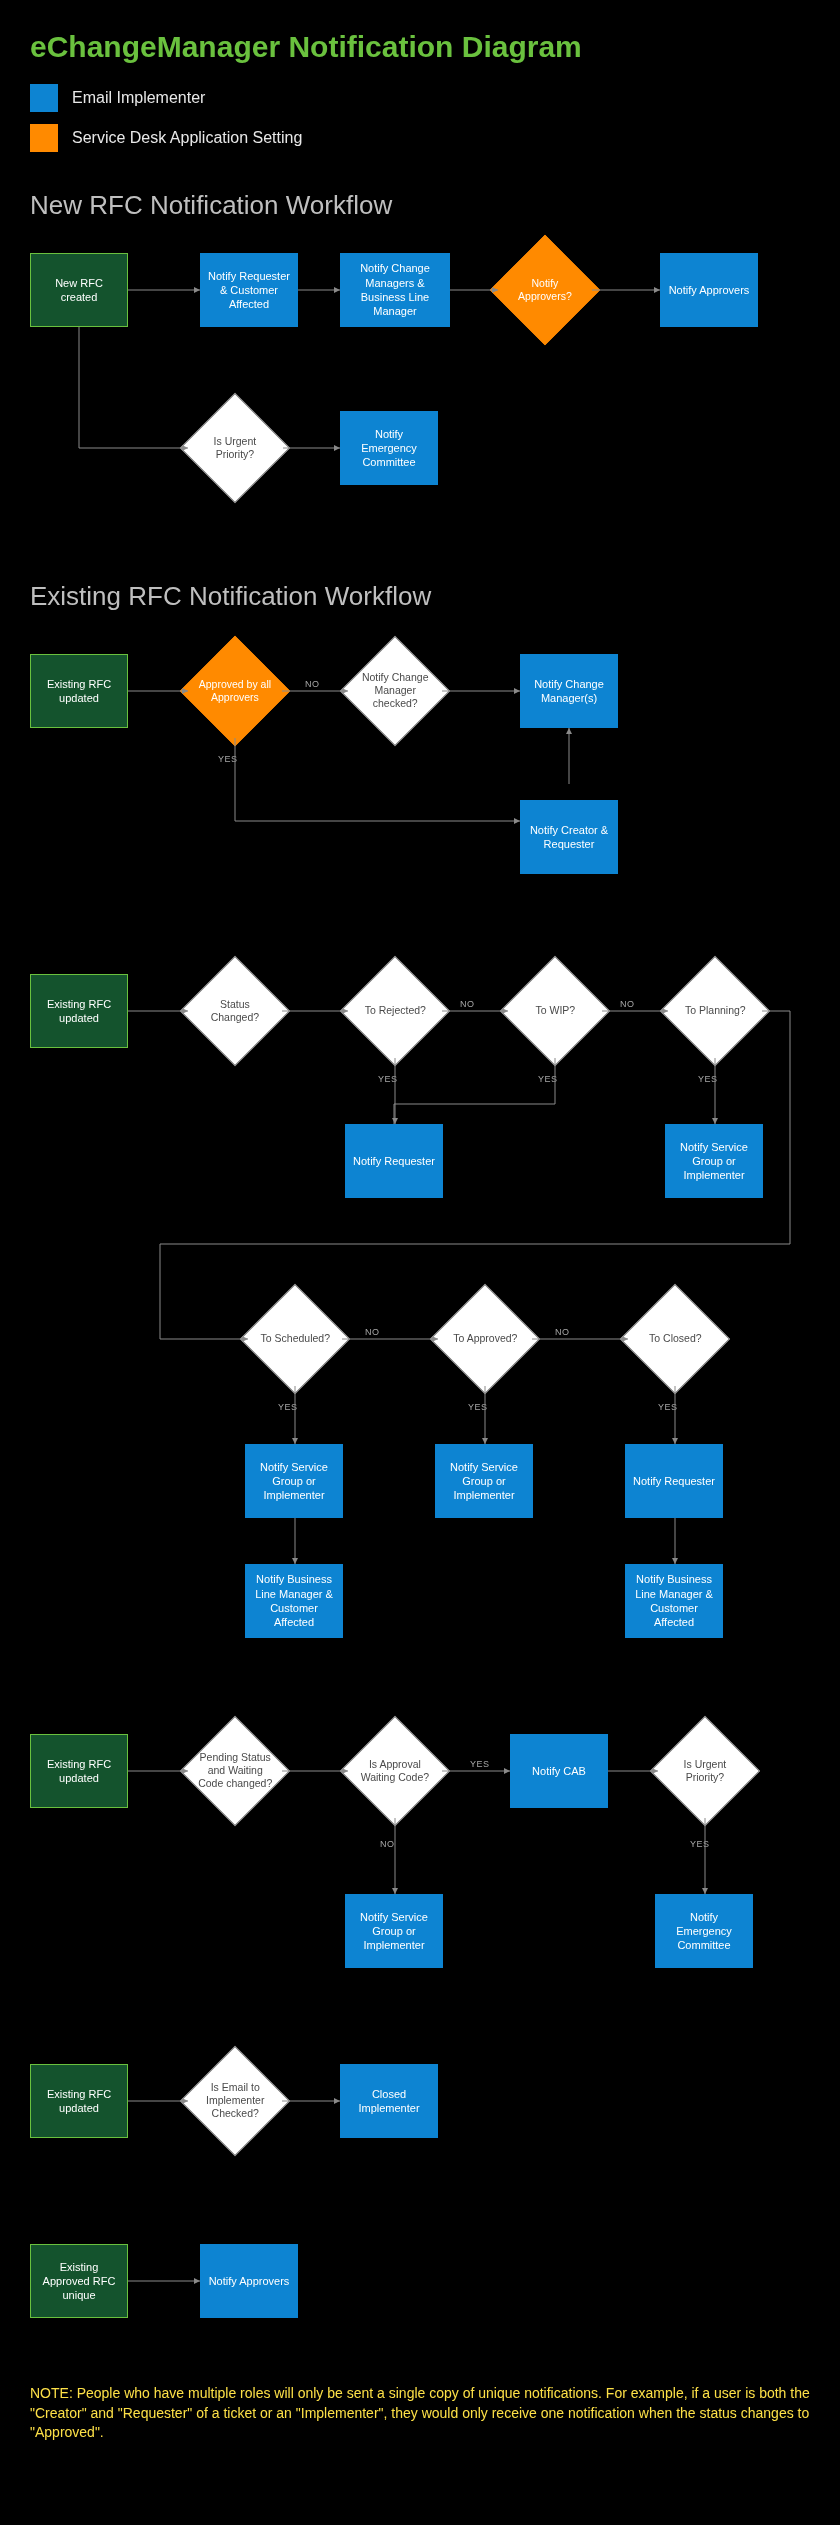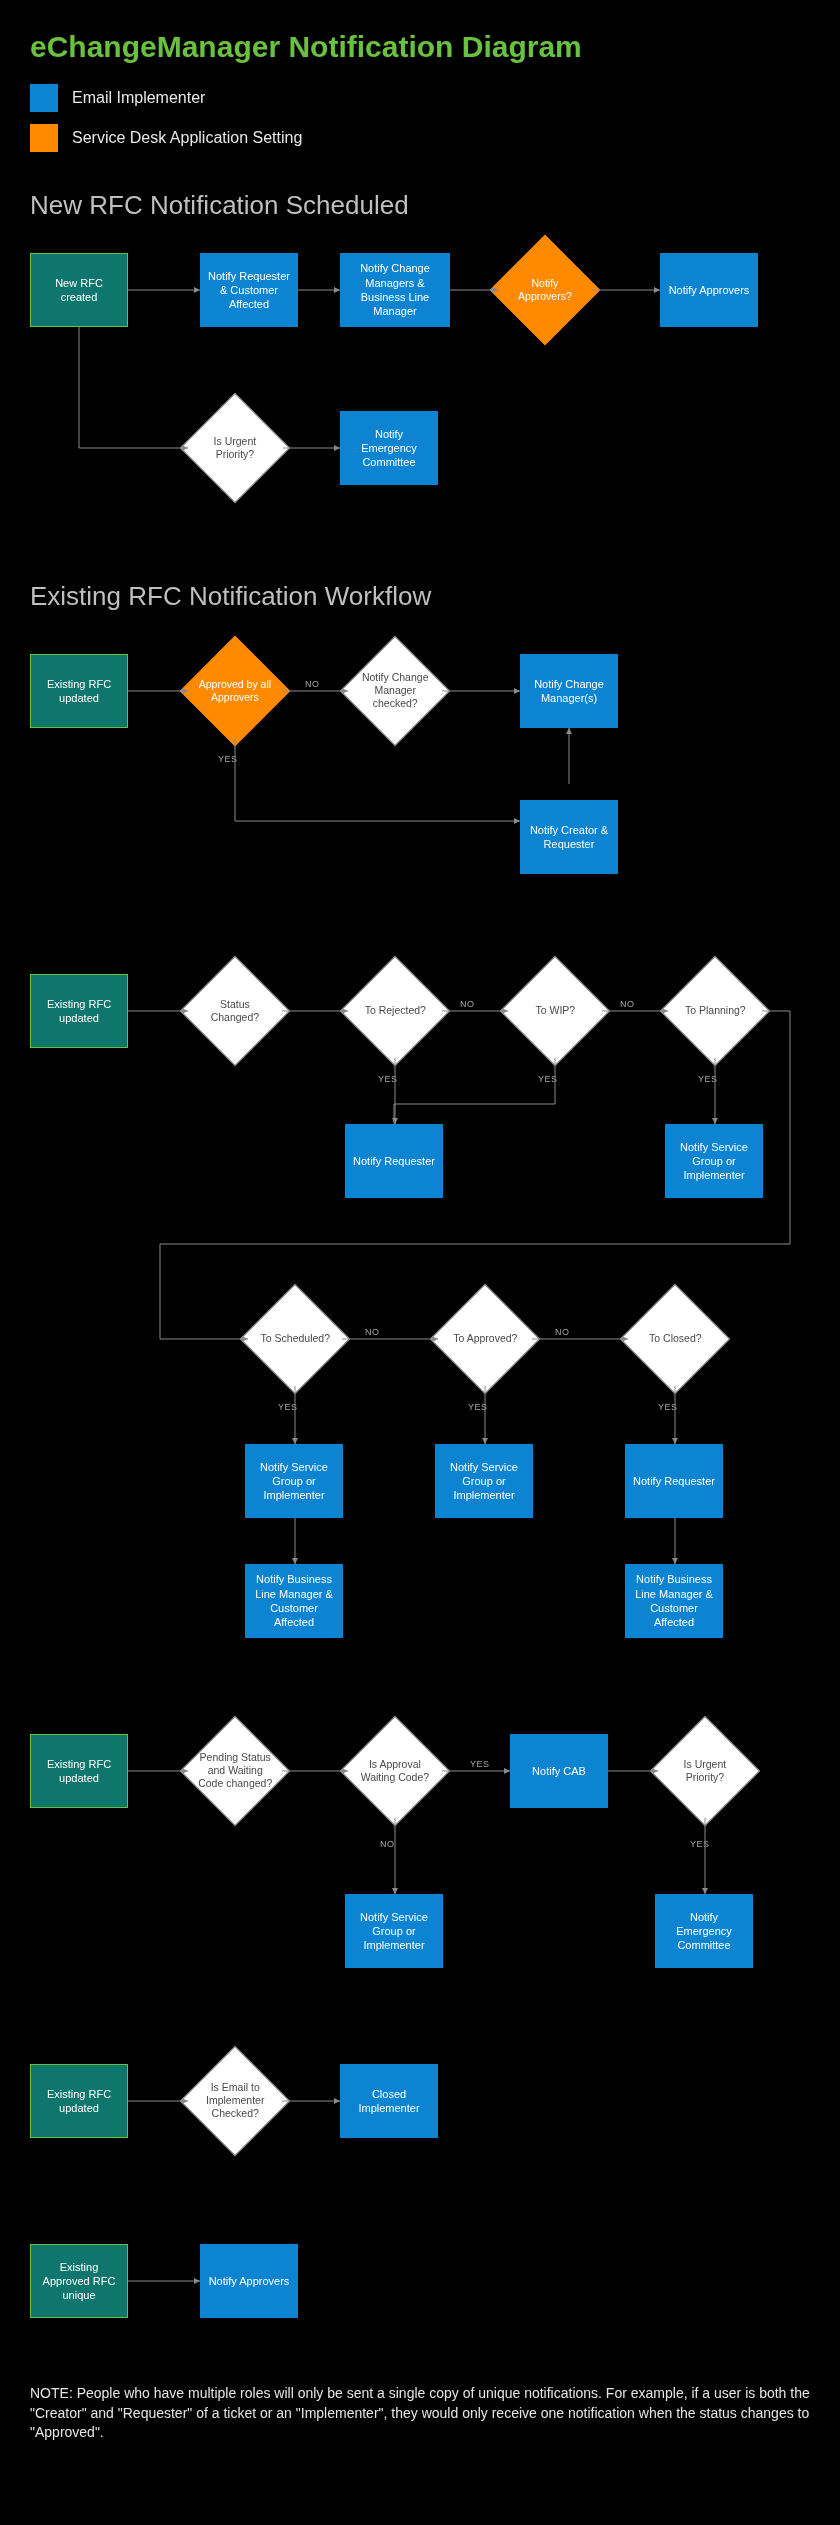--- a/index.html
+++ b/index.html
@@ -75,7 +75,7 @@
   <div class="legend-label">Service Desk Application Setting</div>
 </div>
 
-<h2>New RFC Notification Scheduled</h2>
+<h2>New RFC Notification Workflow</h2>
 
 <div class="canvas" style="height:300px">
 

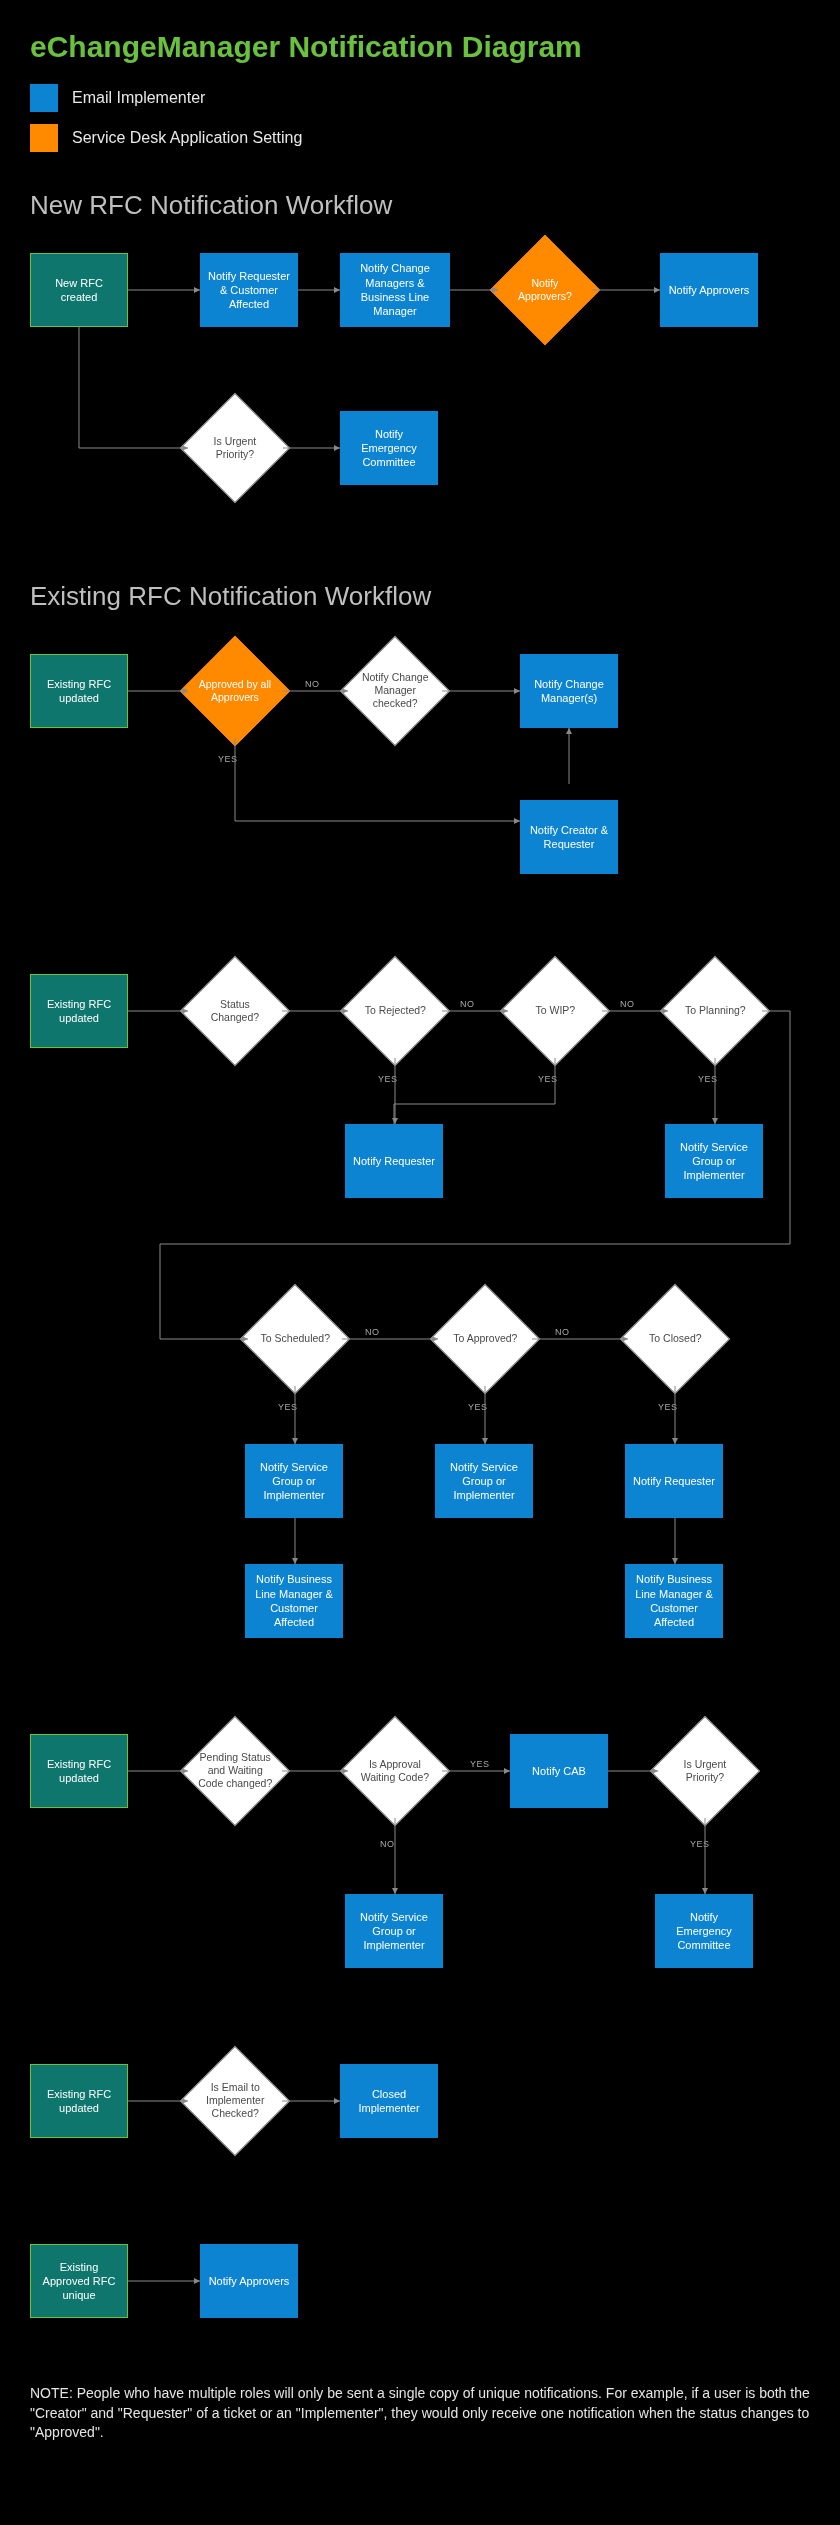--- a/index.html
+++ b/index.html
@@ -29,7 +29,7 @@
     padding: 6px;
     border: 1px solid rgba(255,255,255,0.4);
   }
-  .box.green  { background: #0f766e; color: #fff; border-color:#6ac13e; }
+  .box.green  { background: #14532d; color: #fff; border-color:#6ac13e; }
   .box.blue   { background: #0d84d2; color: #fff; border-color:#0d84d2; }
 
   .diamond-wrap {

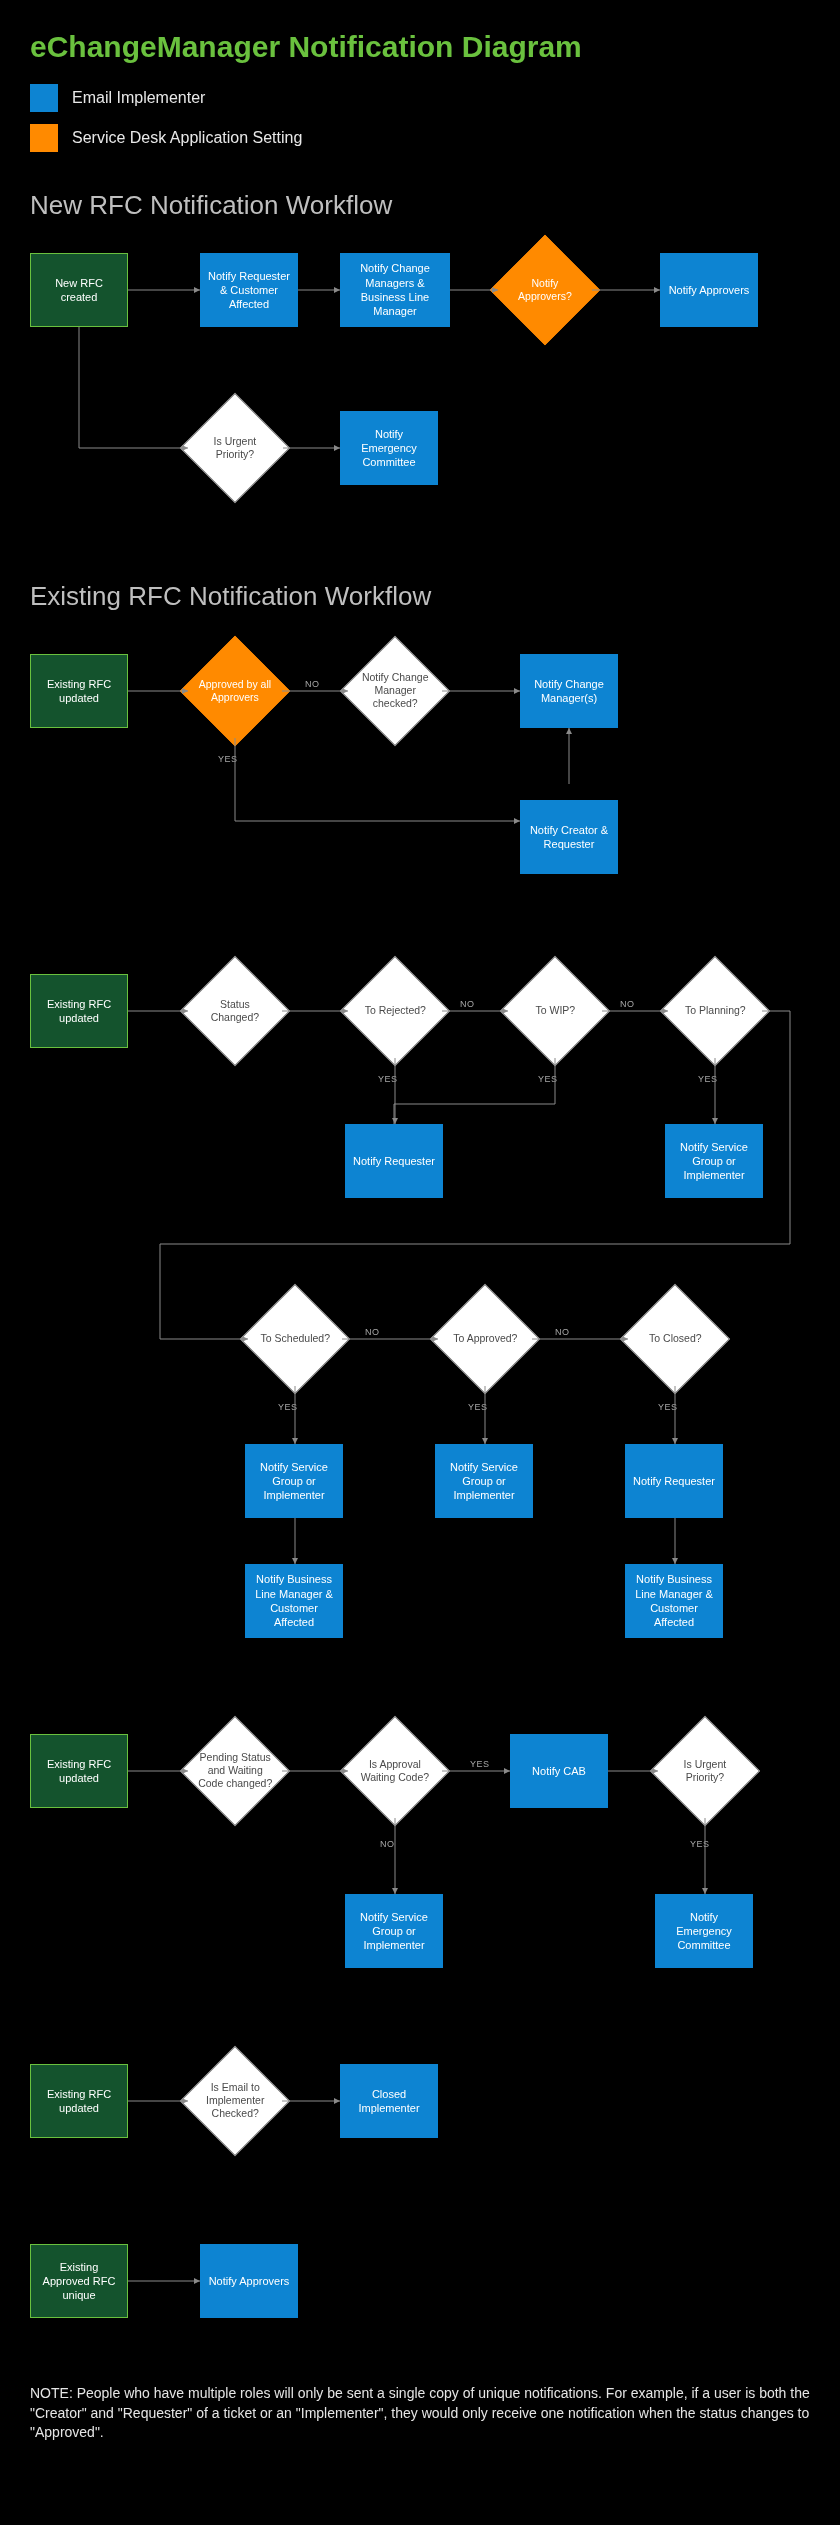--- a/index.html
+++ b/index.html
@@ -59,7 +59,7 @@
     font-size: 9px; color: #a7a7a7; letter-spacing: .5px; text-align: right;
   }
 
-  .note { color: #e5e5e5; font-size: 14px; line-height: 1.4; margin-top: 30px; }
+  .note { color: #fde047; font-size: 14px; line-height: 1.4; margin-top: 30px; }
 </style>
 </head>
 <body>

